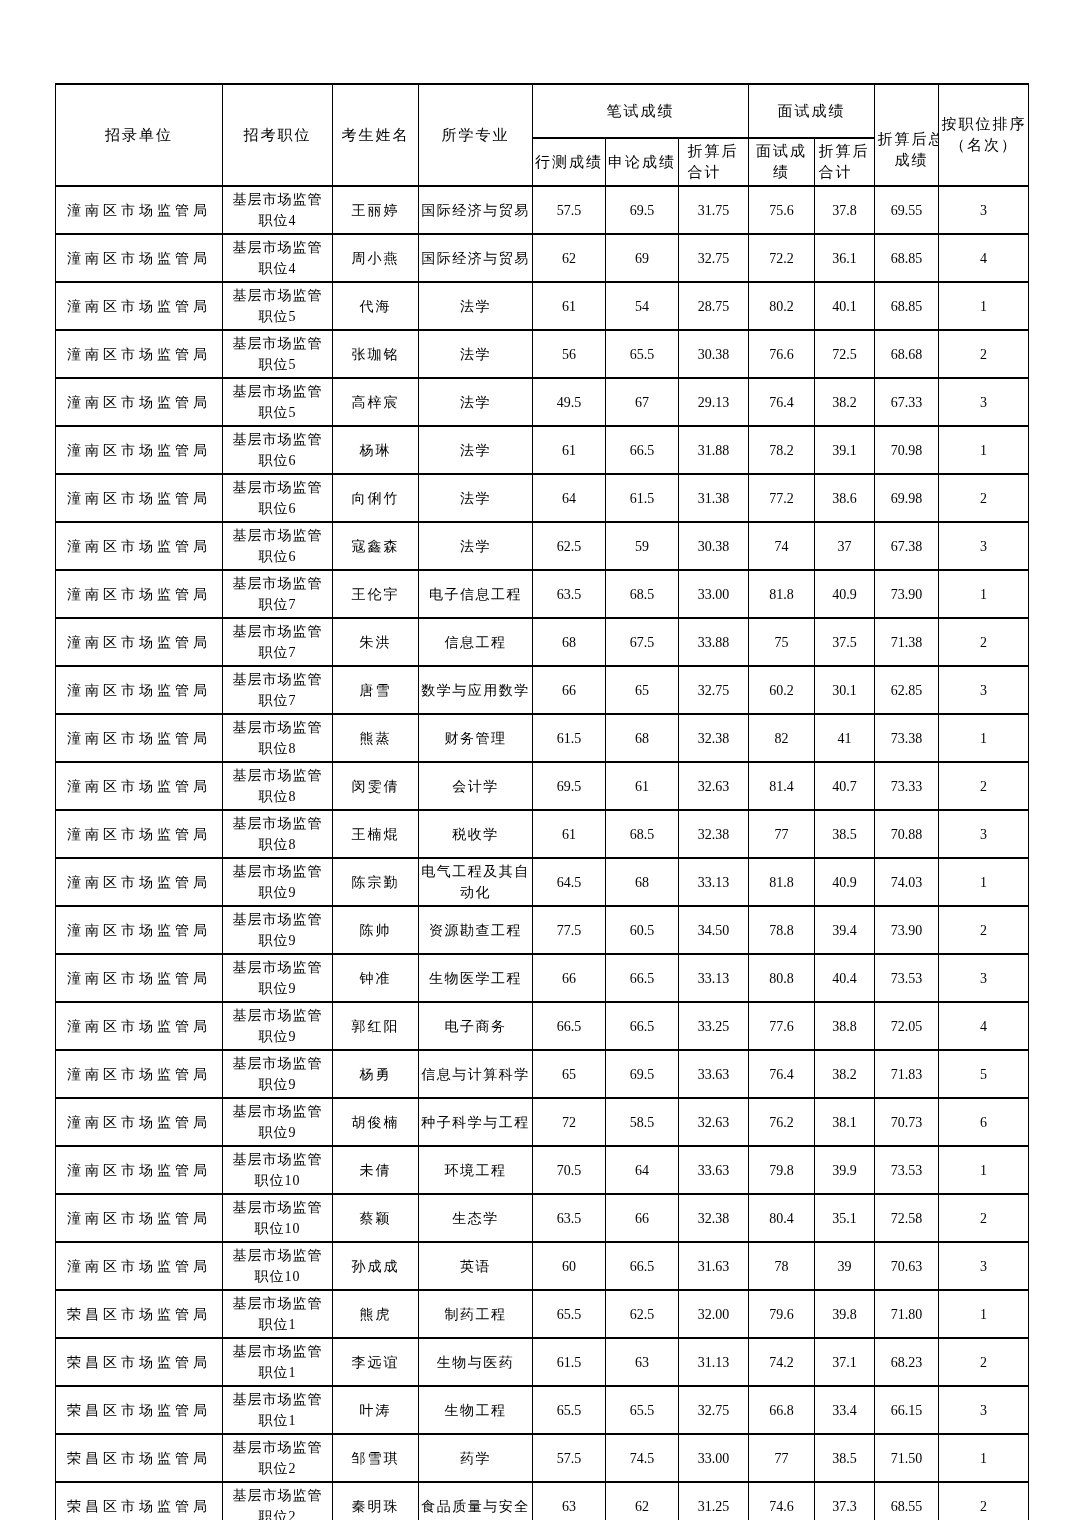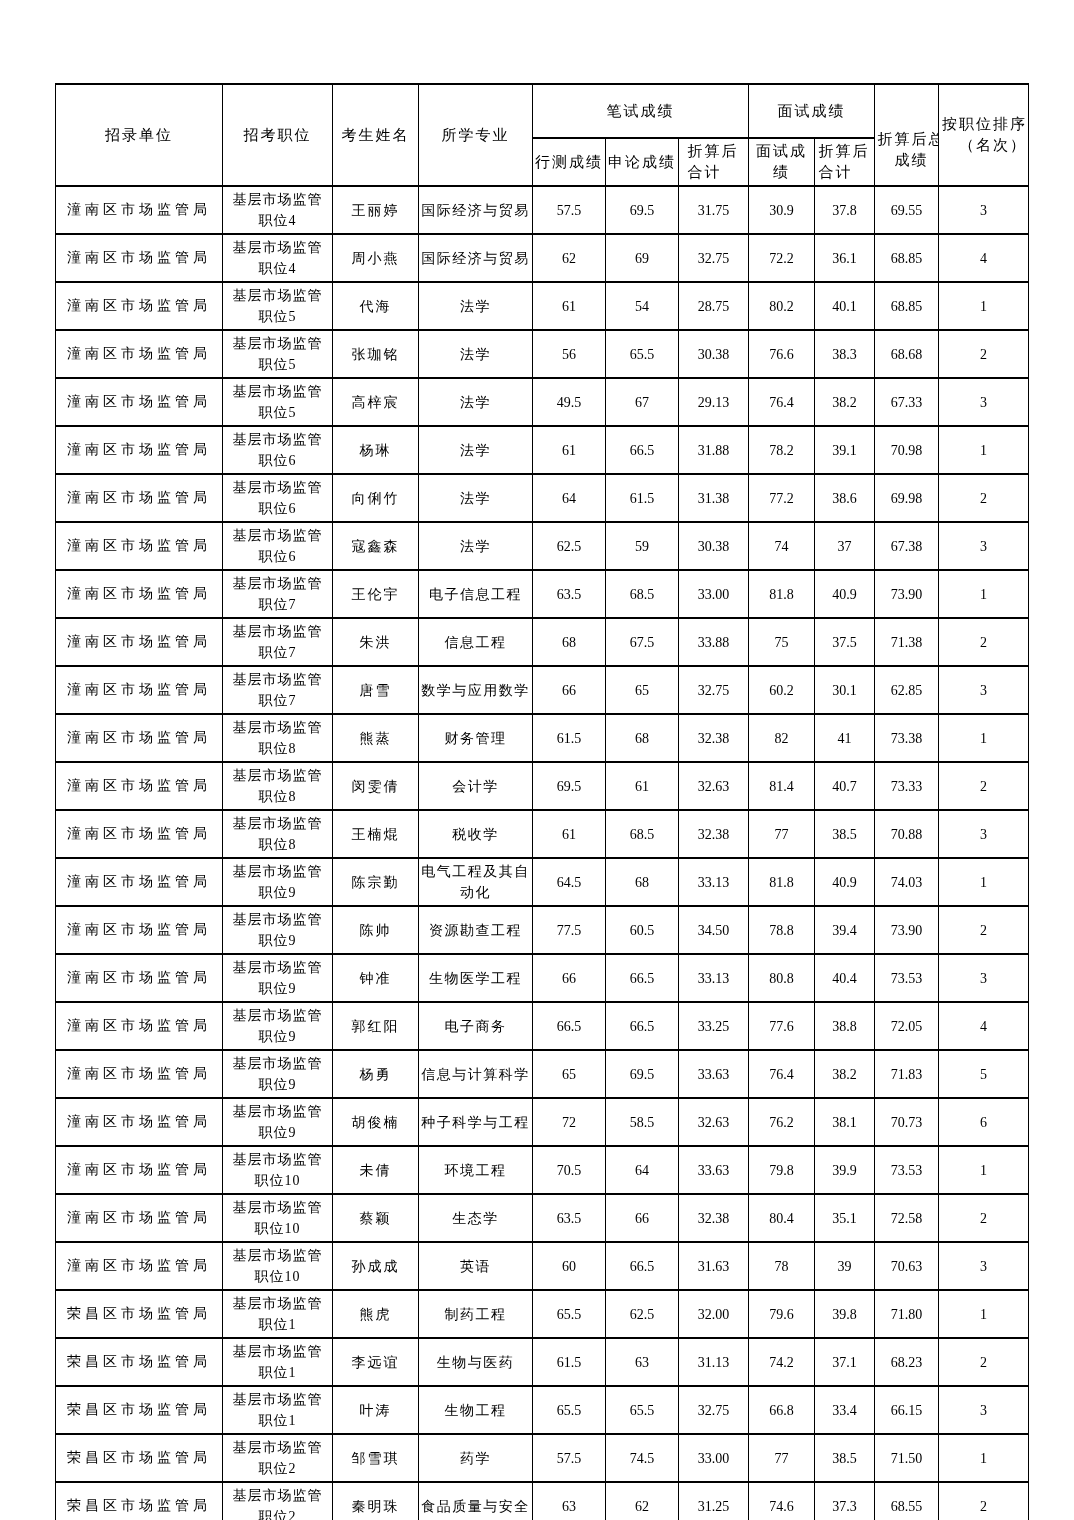--- a/index.html
+++ b/index.html
@@ -33,7 +33,7 @@
   
   .w3 { display:inline-block; width:calc(3em + 7px); text-align:left; }
   .w4 { display:inline-block; width:calc(4em + 9px); text-align:center;margin-top:30px; }
-  .w5 { display:inline-block; width:calc(5em + 11px); text-align:right; }
+  .w5 { display:inline-block; width:calc(5em + 11px); text-align:center; }
   .w6 { display:inline-block; width:calc(6em + 7px); text-align:center; letter-spacing:1px; font-size:14px; }
   .col-unit  { letter-spacing:4px;font-family:Liberation Mono, monospace; }
   .col-name  { letter-spacing:2px; }

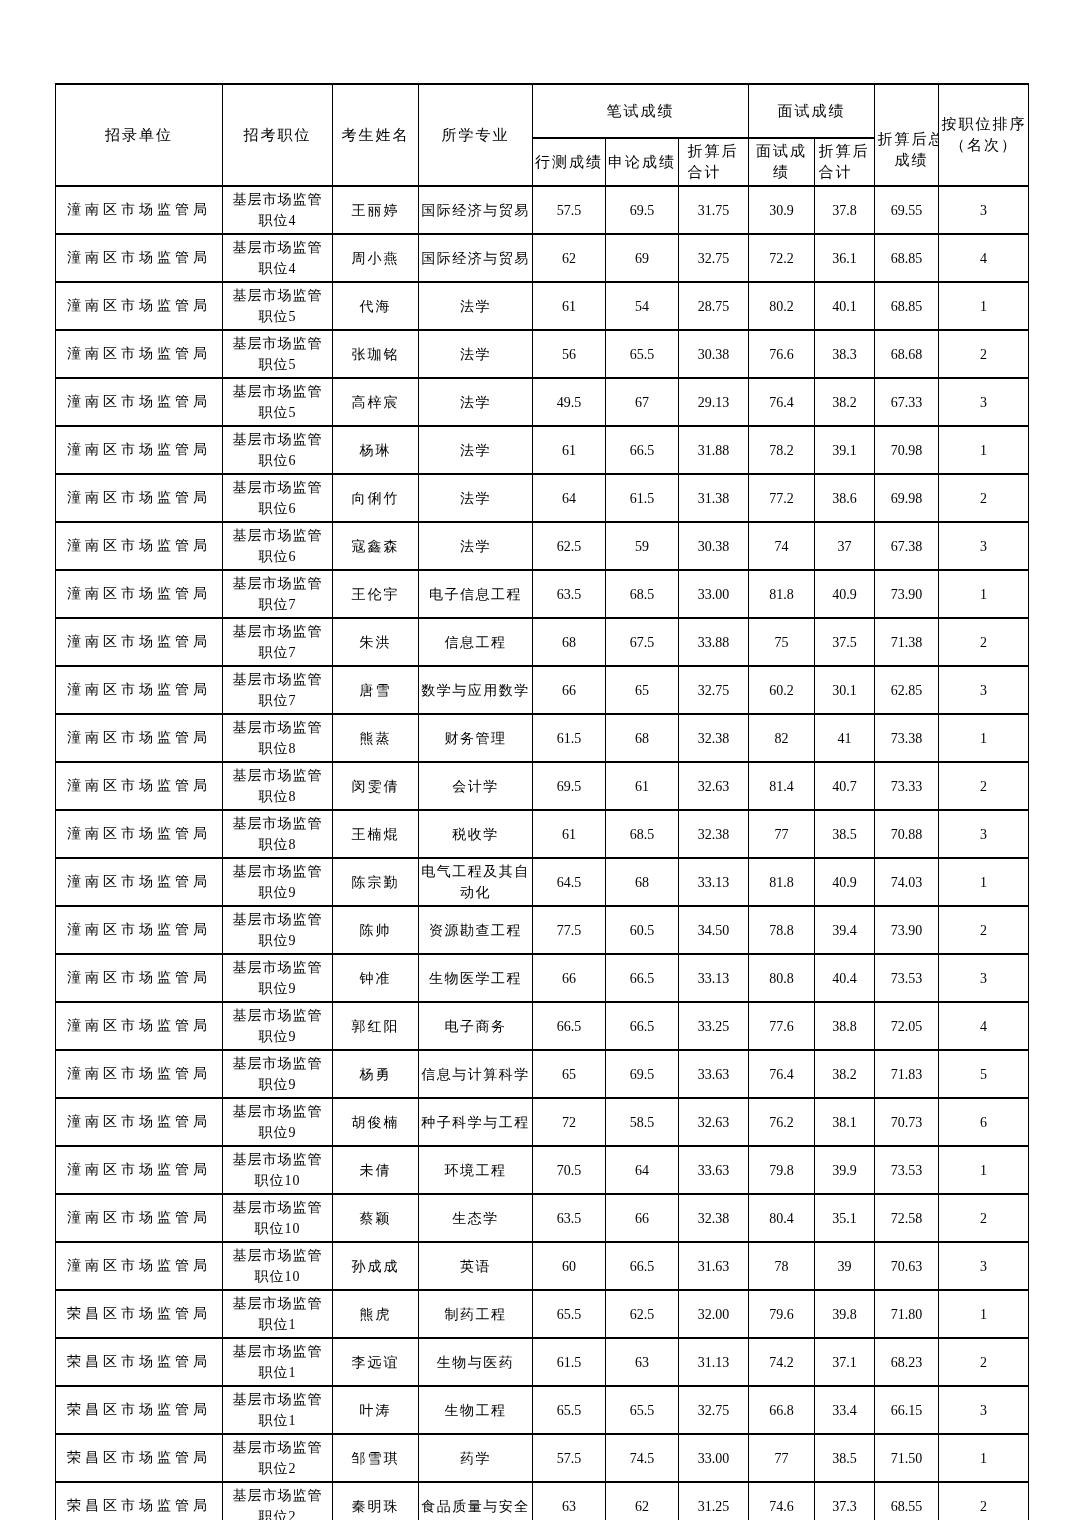--- a/index.html
+++ b/index.html
@@ -35,7 +35,7 @@
   .w4 { display:inline-block; width:calc(4em + 9px); text-align:center;margin-top:30px; }
   .w5 { display:inline-block; width:calc(5em + 11px); text-align:center; }
   .w6 { display:inline-block; width:calc(6em + 7px); text-align:center; letter-spacing:1px; font-size:14px; }
-  .col-unit  { letter-spacing:4px;font-family:Liberation Mono, monospace; }
+  .col-unit  { letter-spacing:4px; }
   .col-name  { letter-spacing:2px; }
   .col-major { text-align:left; padding-left:5px; letter-spacing:1.5px; }
   .col-num, .col-rank { letter-spacing:0; }

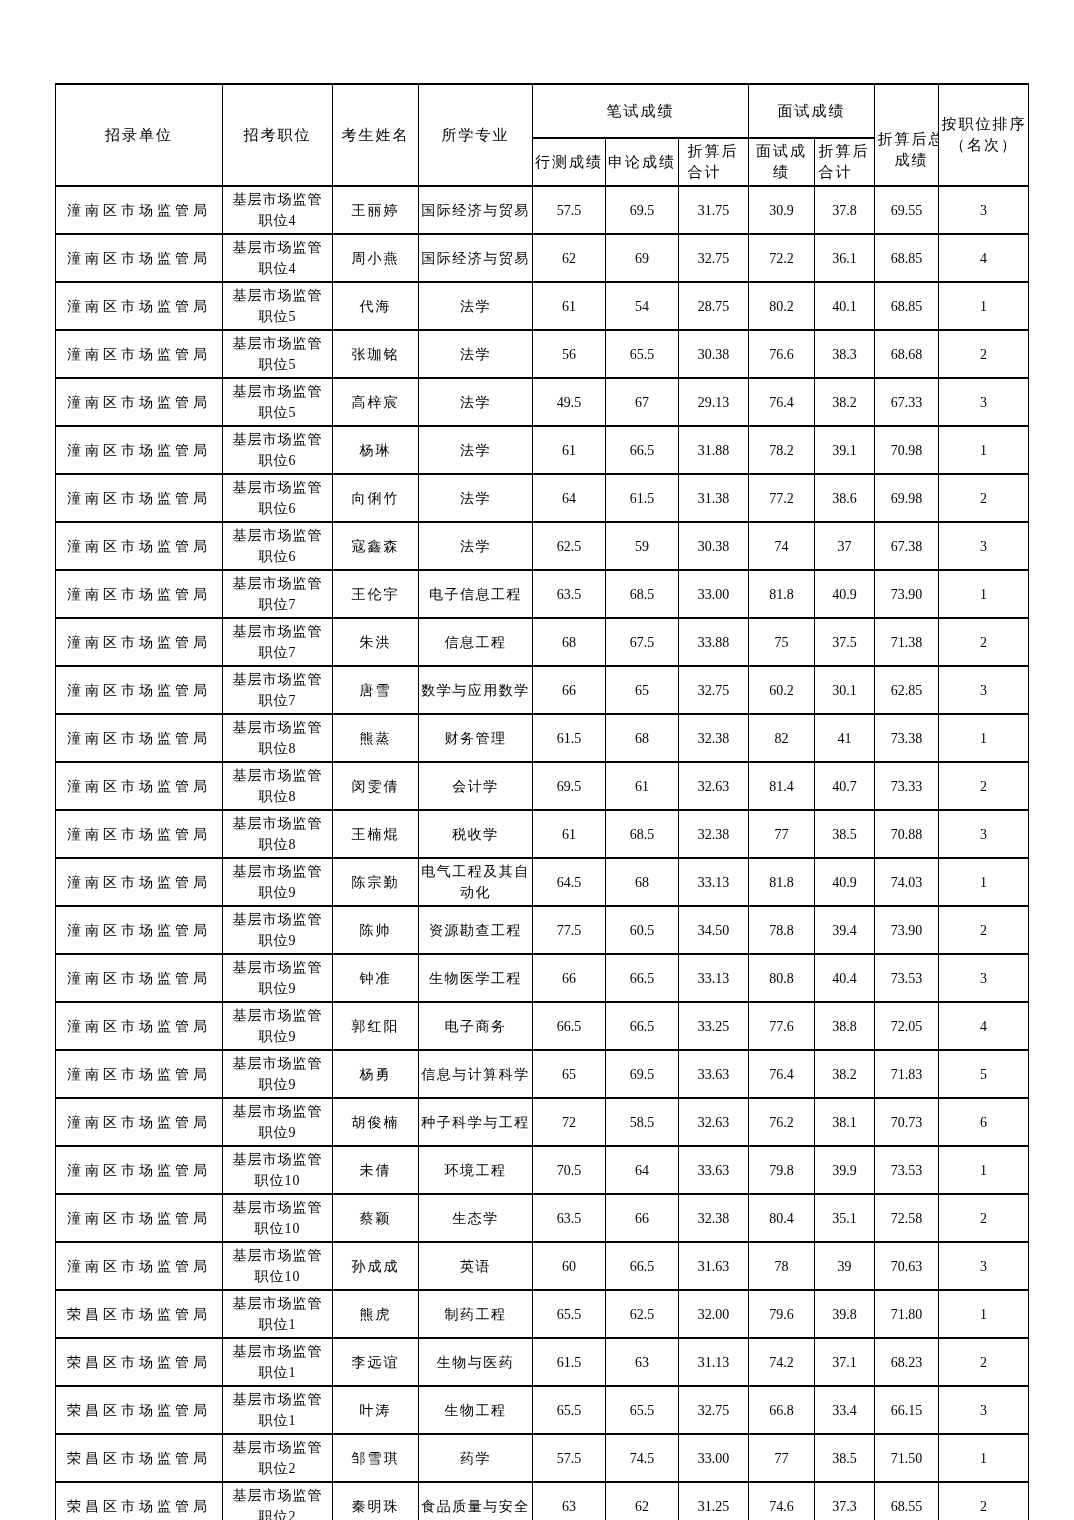--- a/index.html
+++ b/index.html
@@ -86,7 +86,7 @@
           <td class="col-num">57.5</td>
           <td class="col-num">69.5</td>
           <td class="col-num">31.75</td>
-          <td class="col-num">30.9</td>
+          <td class="col-num">75.6</td>
           <td class="col-num">37.8</td>
           <td class="col-num">69.55</td>
           <td class="col-rank">3</td>

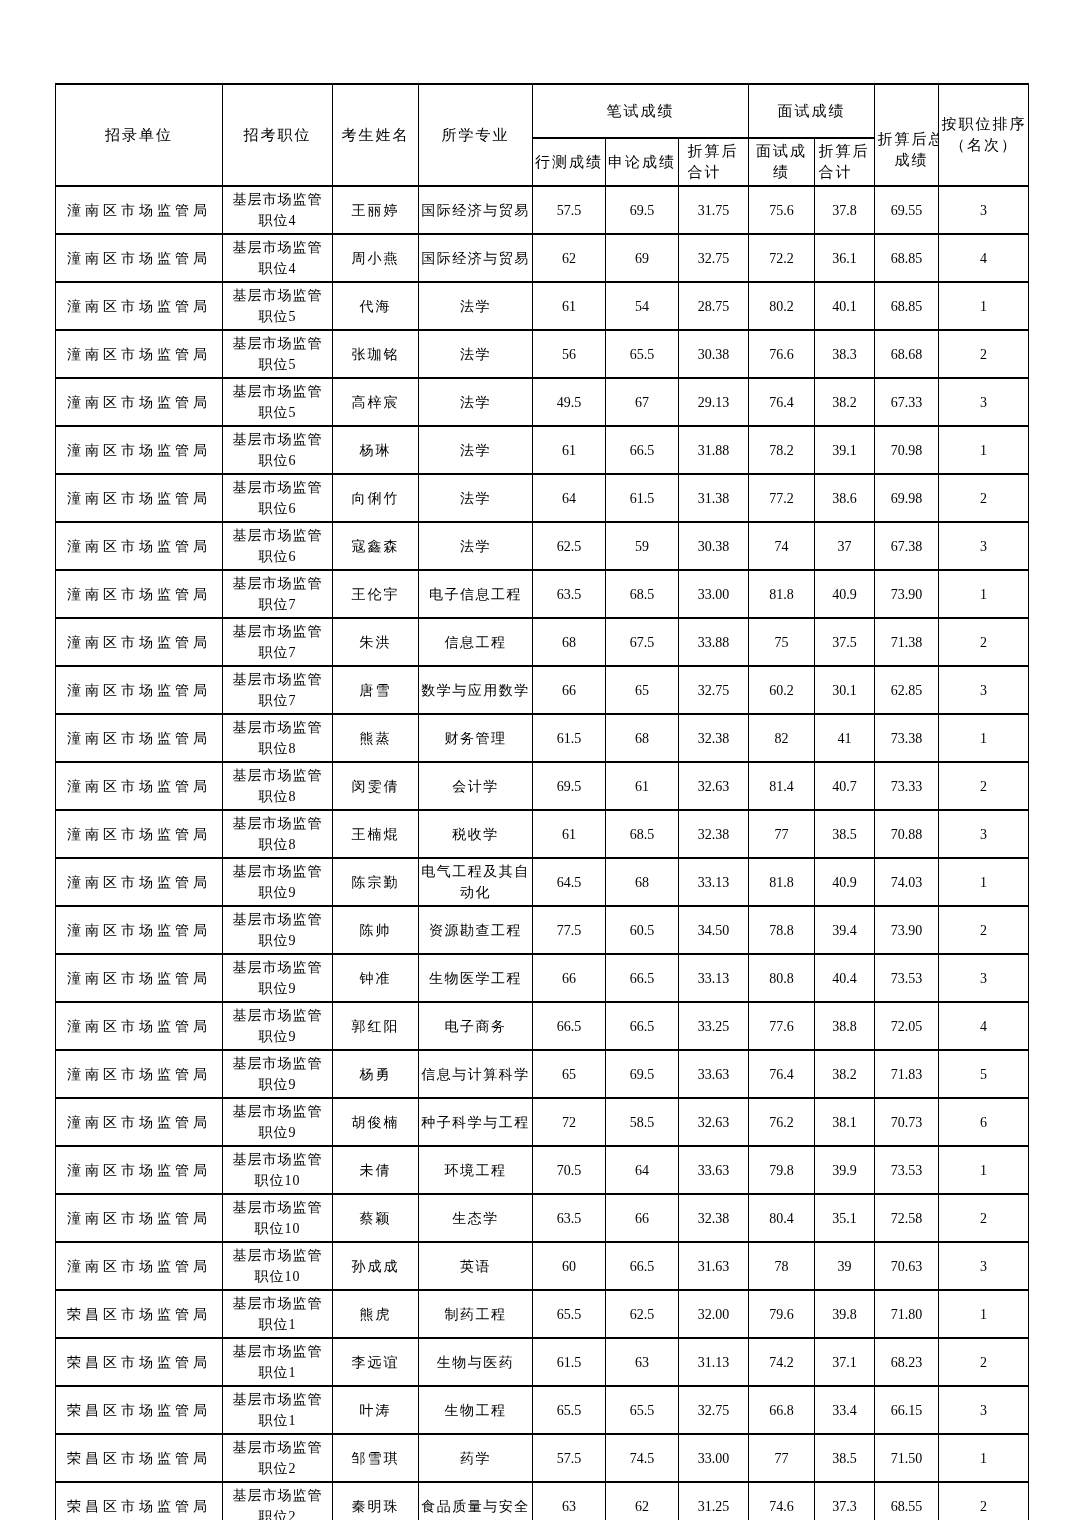--- a/index.html
+++ b/index.html
@@ -126,7 +126,7 @@
           <td class="col-num">65.5</td>
           <td class="col-num">30.38</td>
           <td class="col-num">76.6</td>
-          <td class="col-num">38.3</td>
+          <td class="col-num">72.5</td>
           <td class="col-num">68.68</td>
           <td class="col-rank">2</td>
         </tr>

